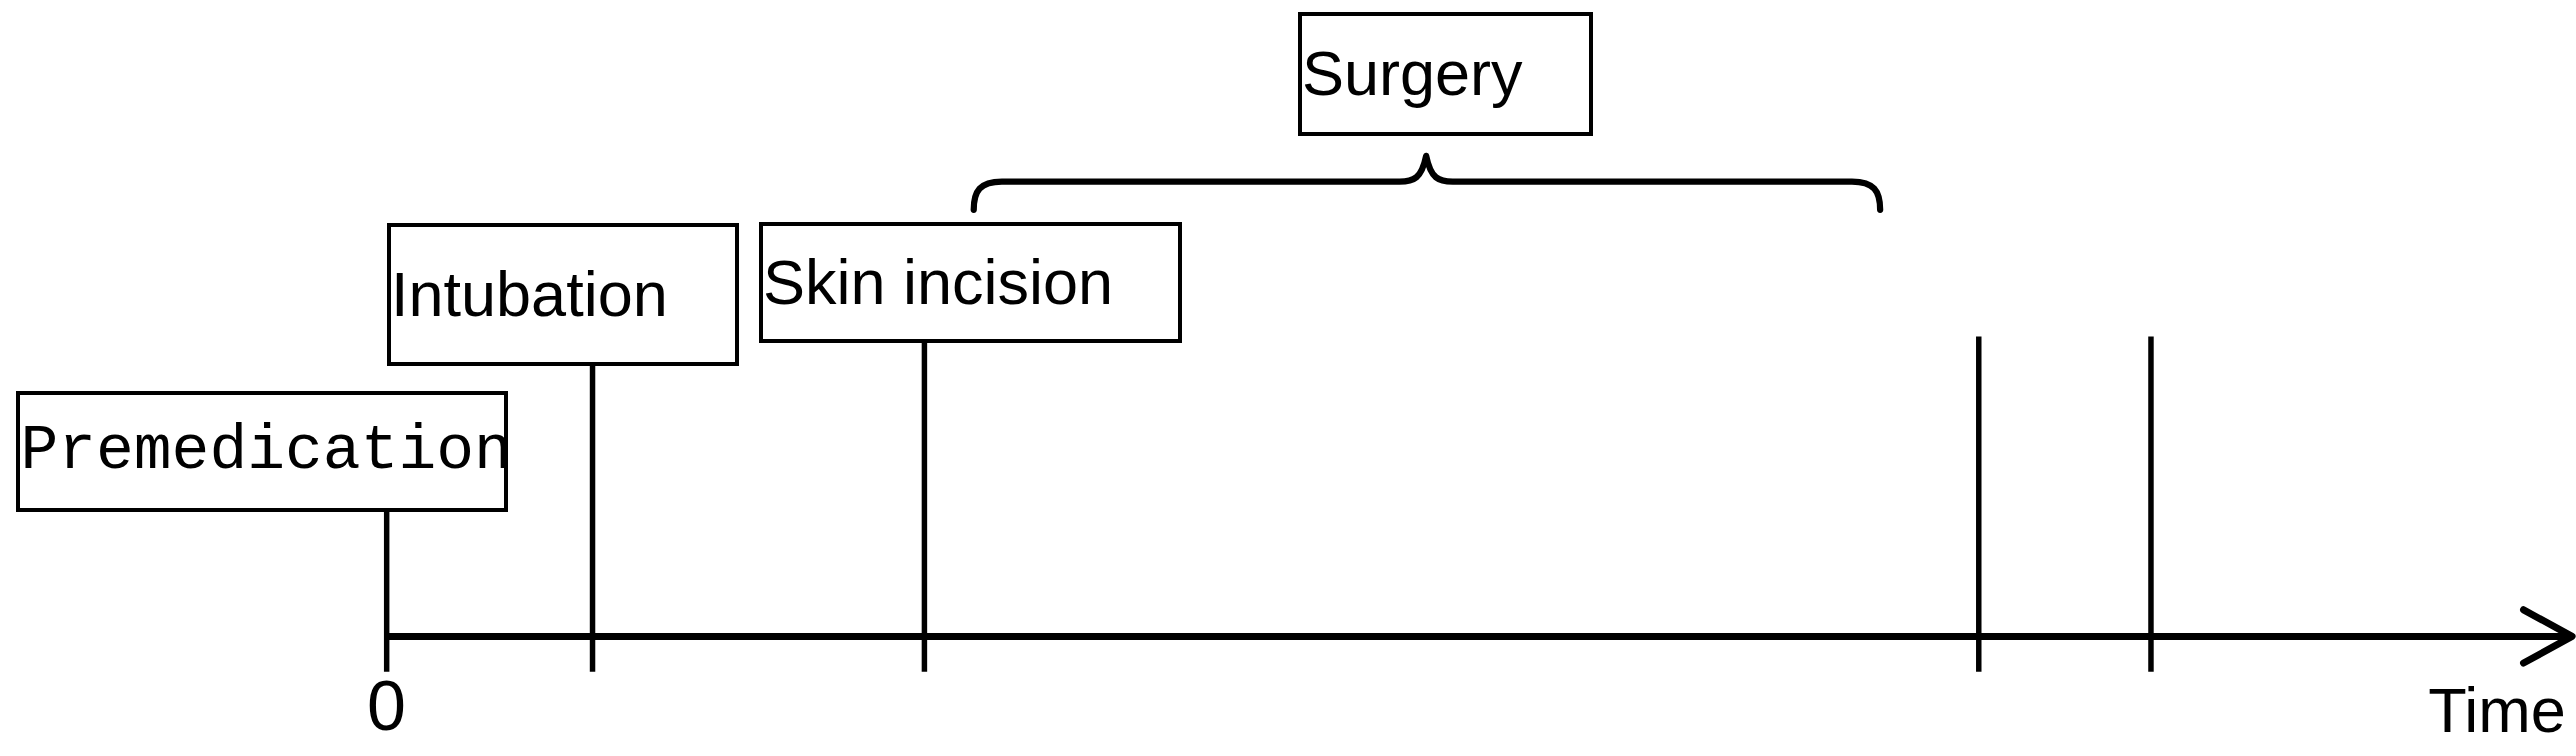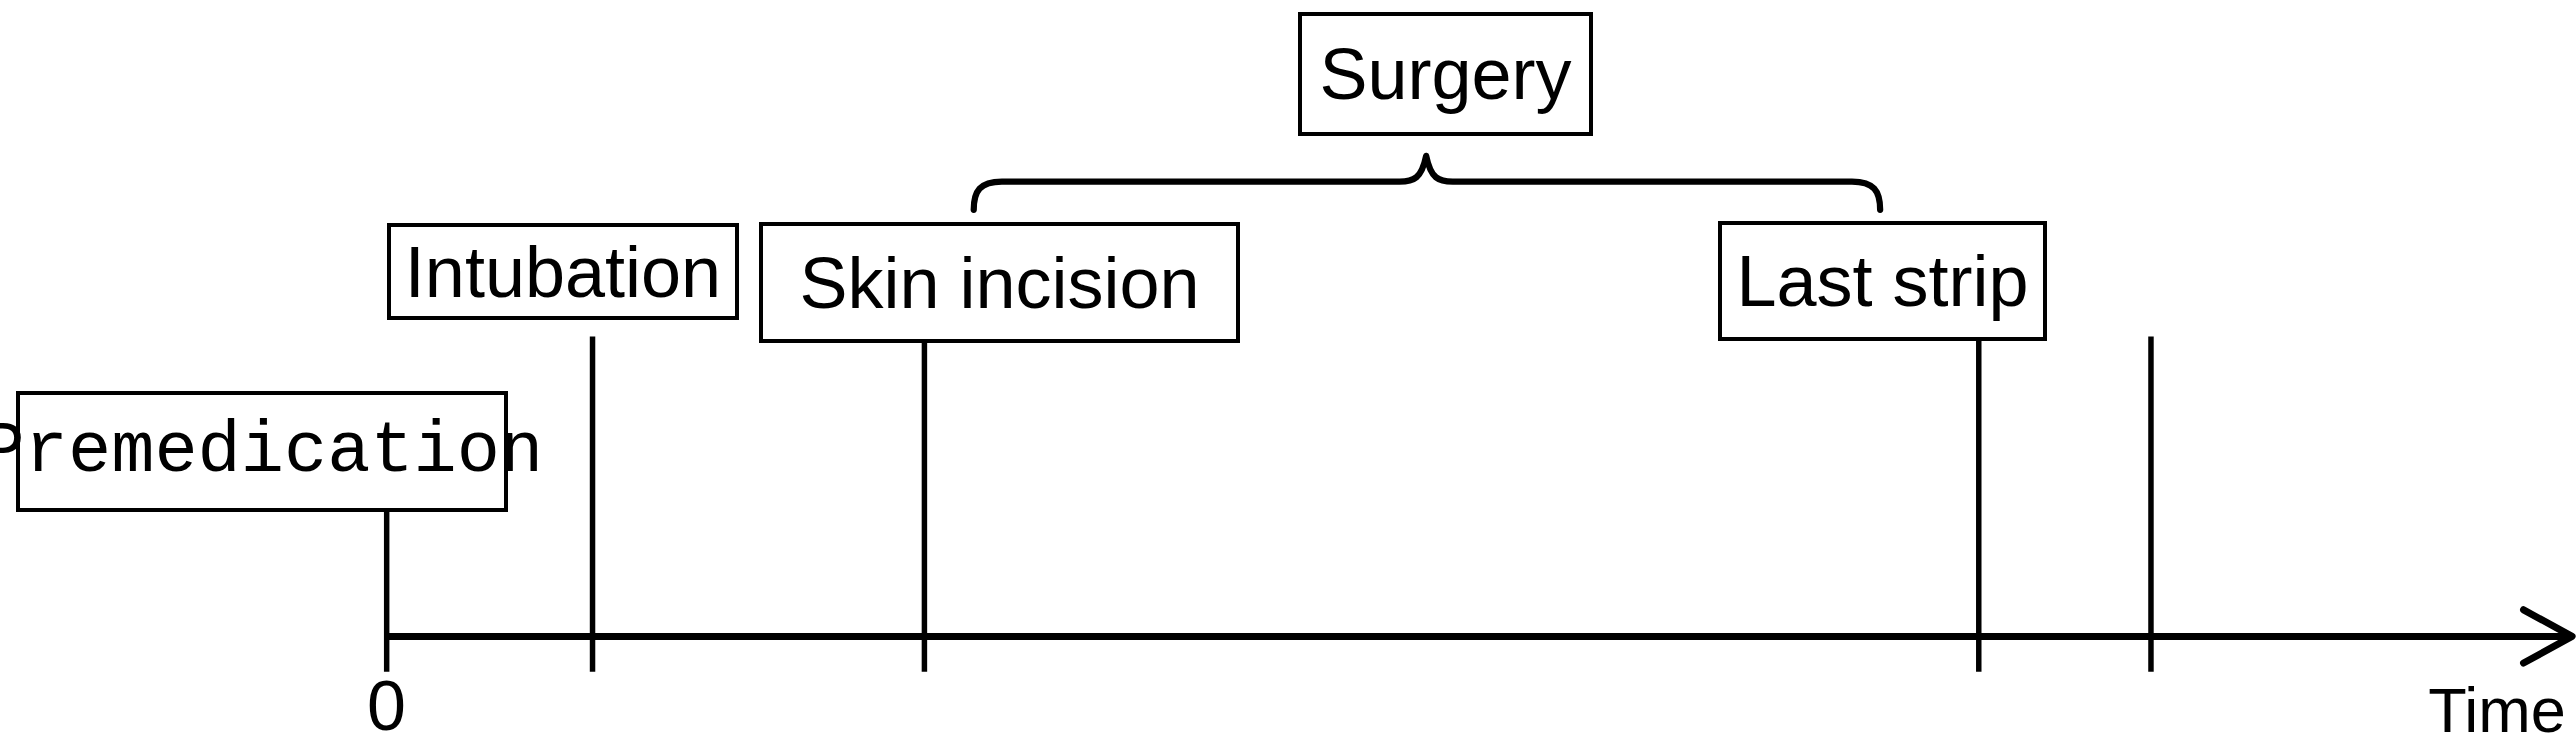--- a/index.html
+++ b/index.html
@@ -30,8 +30,7 @@
     background: #ffffff;
     display: flex;
     align-items: center;
-    justify-content: center;
-    font-size: 72px;
+    font-size: 63px;
     line-height: 1;
     white-space: nowrap;
     color: #000000;

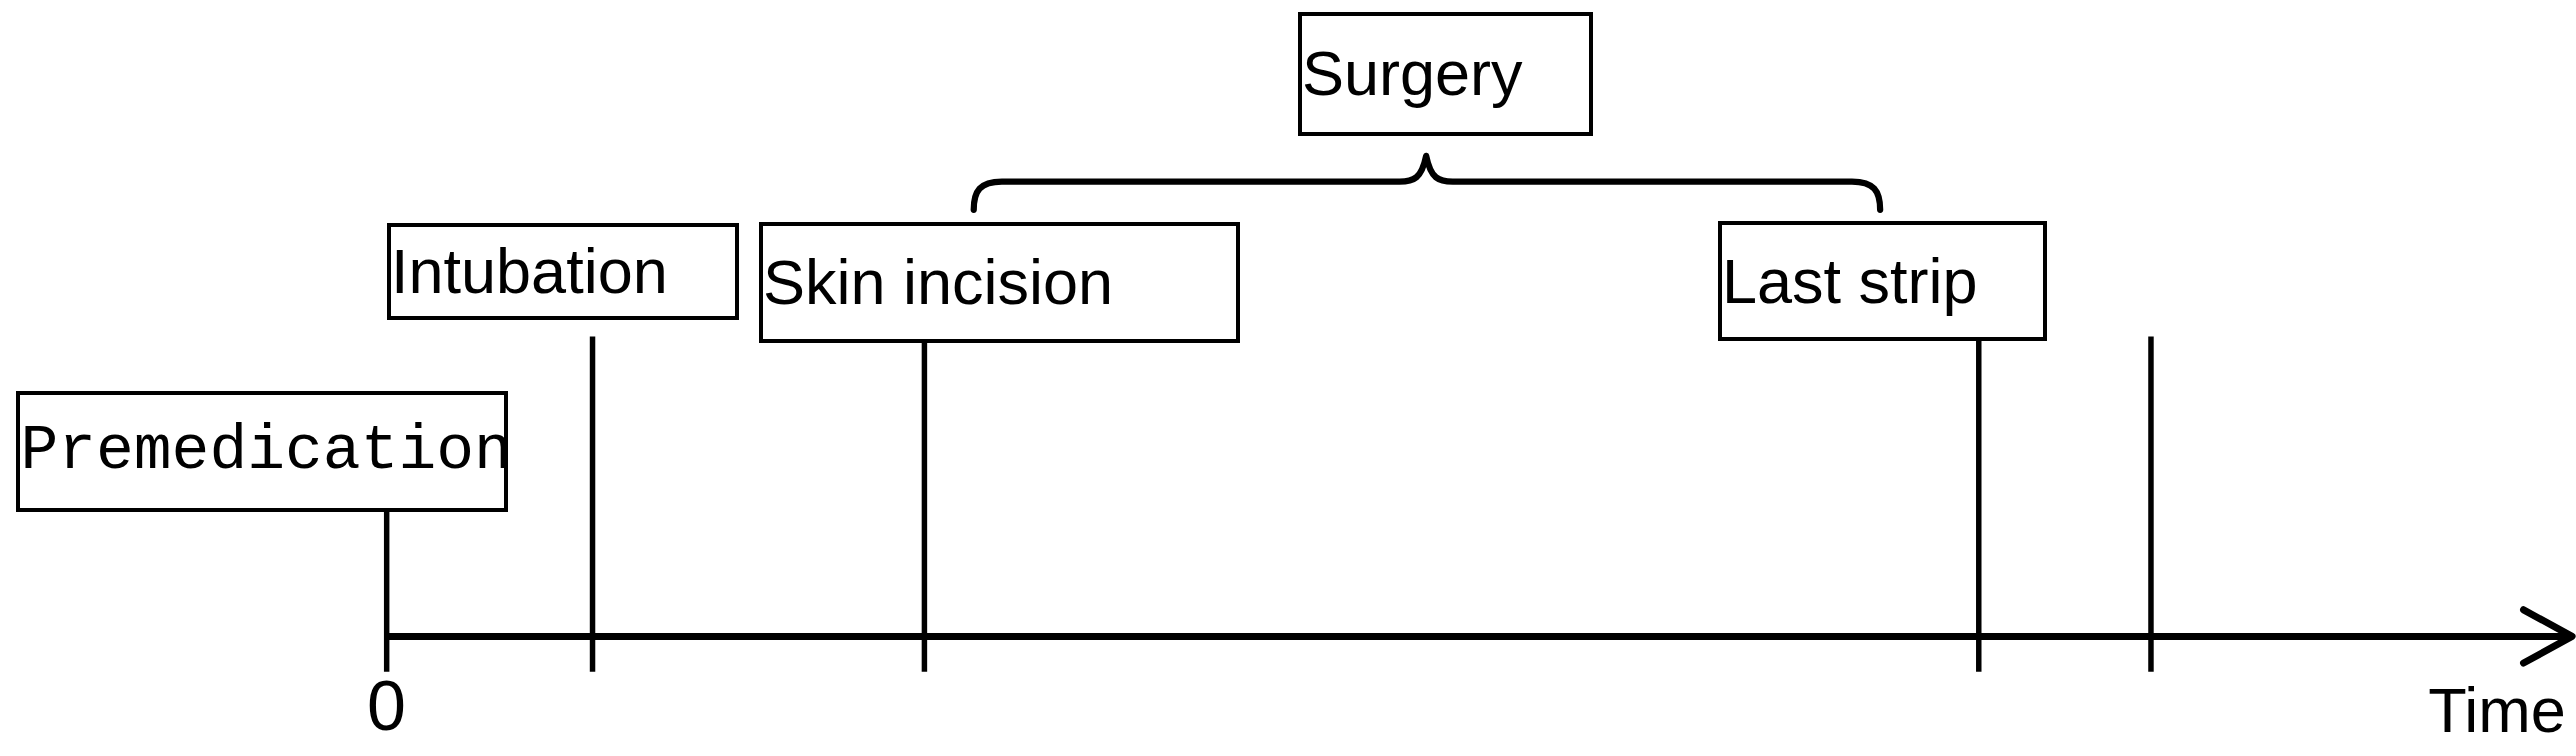--- a/index.html
+++ b/index.html
@@ -36,7 +36,7 @@
     color: #000000;
   }
   .box-premedication { left: 16.4px;   top: 391px; width: 492px; height: 121px; font-family: Liberation Mono, monospace; }
-  .box-intubation    { left: 387px;  top: 223px; width: 352px; height: 97px; }
+  .box-intubation    { left: 387px;  top: 223px; width: 352px; height: 143px; }
   .box-skin-incision { left: 759px;  top: 222px; width: 481px; height: 121px; }
   .box-surgery       { left: 1298px; top: 11.7px;  width: 295px; height: 124px; }
   .box-last-strip    { left: 1718px; top: 221px; width: 329px; height: 120px; }

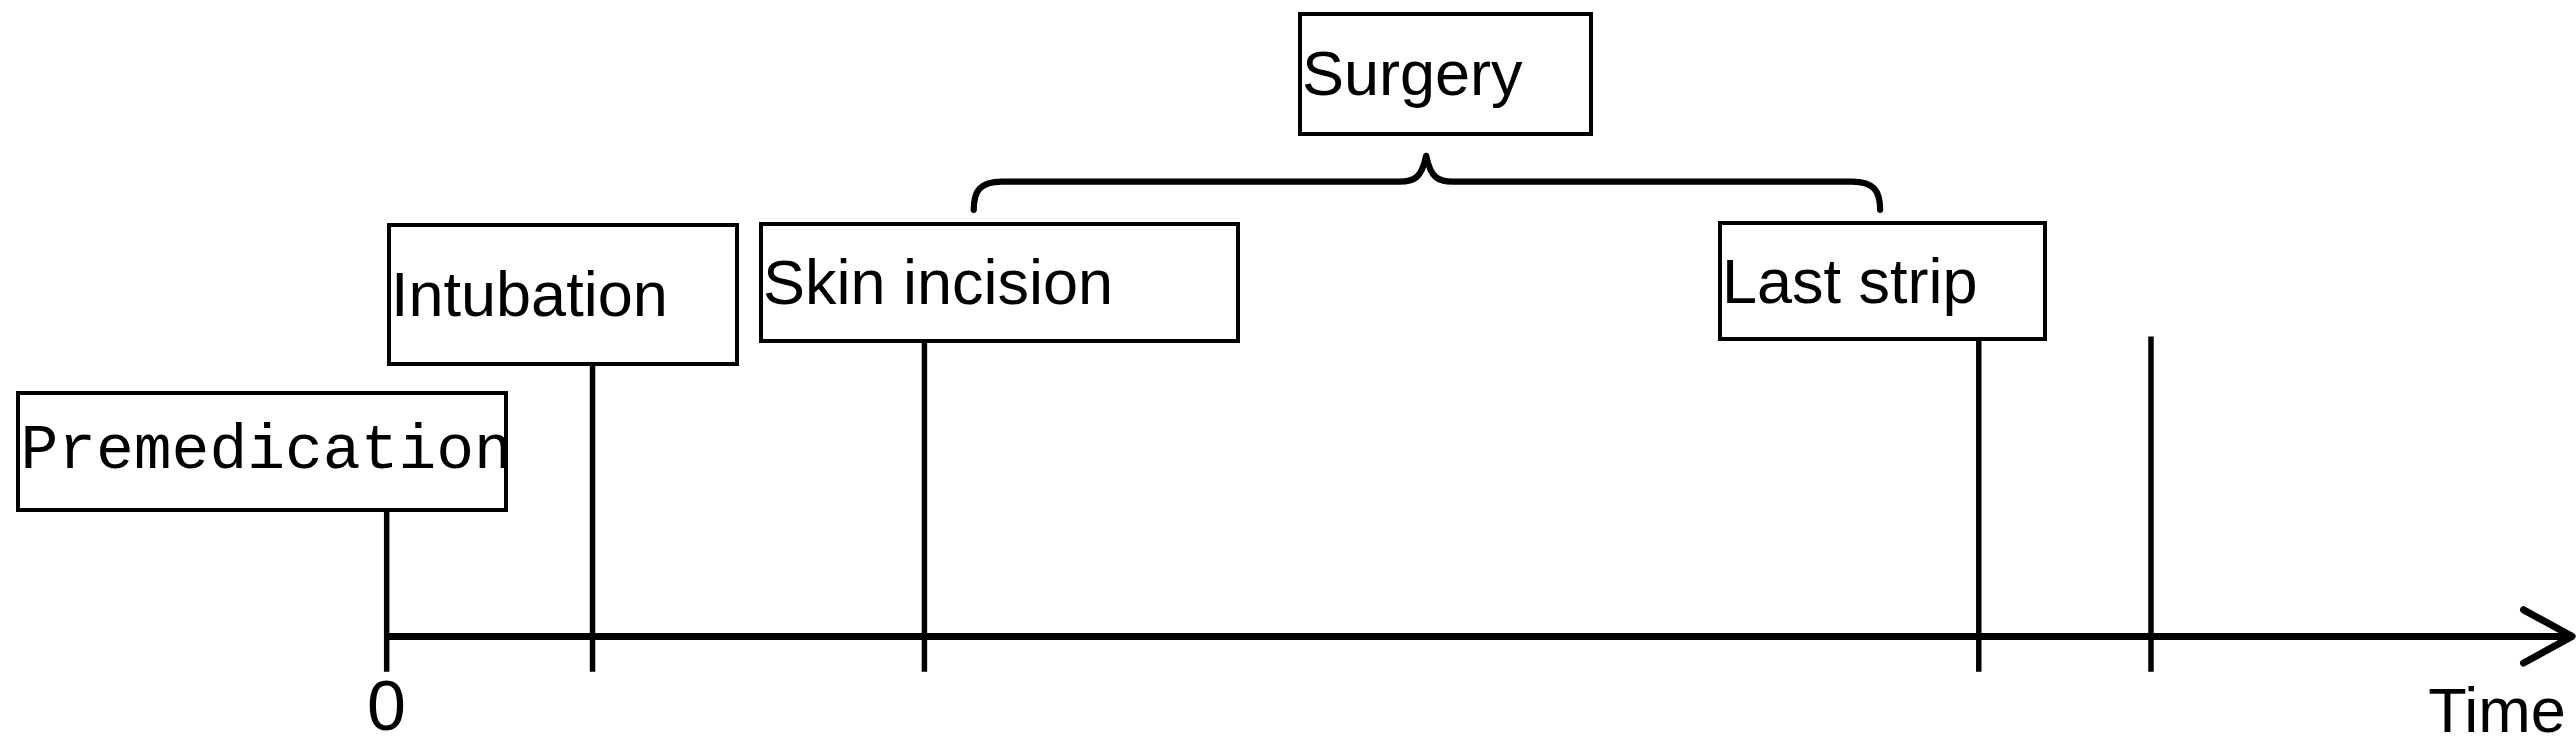--- a/index.html
+++ b/index.html
@@ -37,7 +37,7 @@
   }
   .box-premedication { left: 16.4px;   top: 391px; width: 492px; height: 121px; font-family: Liberation Mono, monospace; }
   .box-intubation    { left: 387px;  top: 223px; width: 352px; height: 143px; }
-  .box-skin-incision { left: 759px;  top: 222px; width: 481px; height: 121px; }
+  .box-skin-incision { left: 759px;  top: 222px; width: 423px; height: 121px; }
   .box-surgery       { left: 1298px; top: 11.7px;  width: 295px; height: 124px; }
   .box-last-strip    { left: 1718px; top: 221px; width: 329px; height: 120px; }
   .box-extubation    { left: 2065px; top: 222px; width: 371px; height: 119px; }

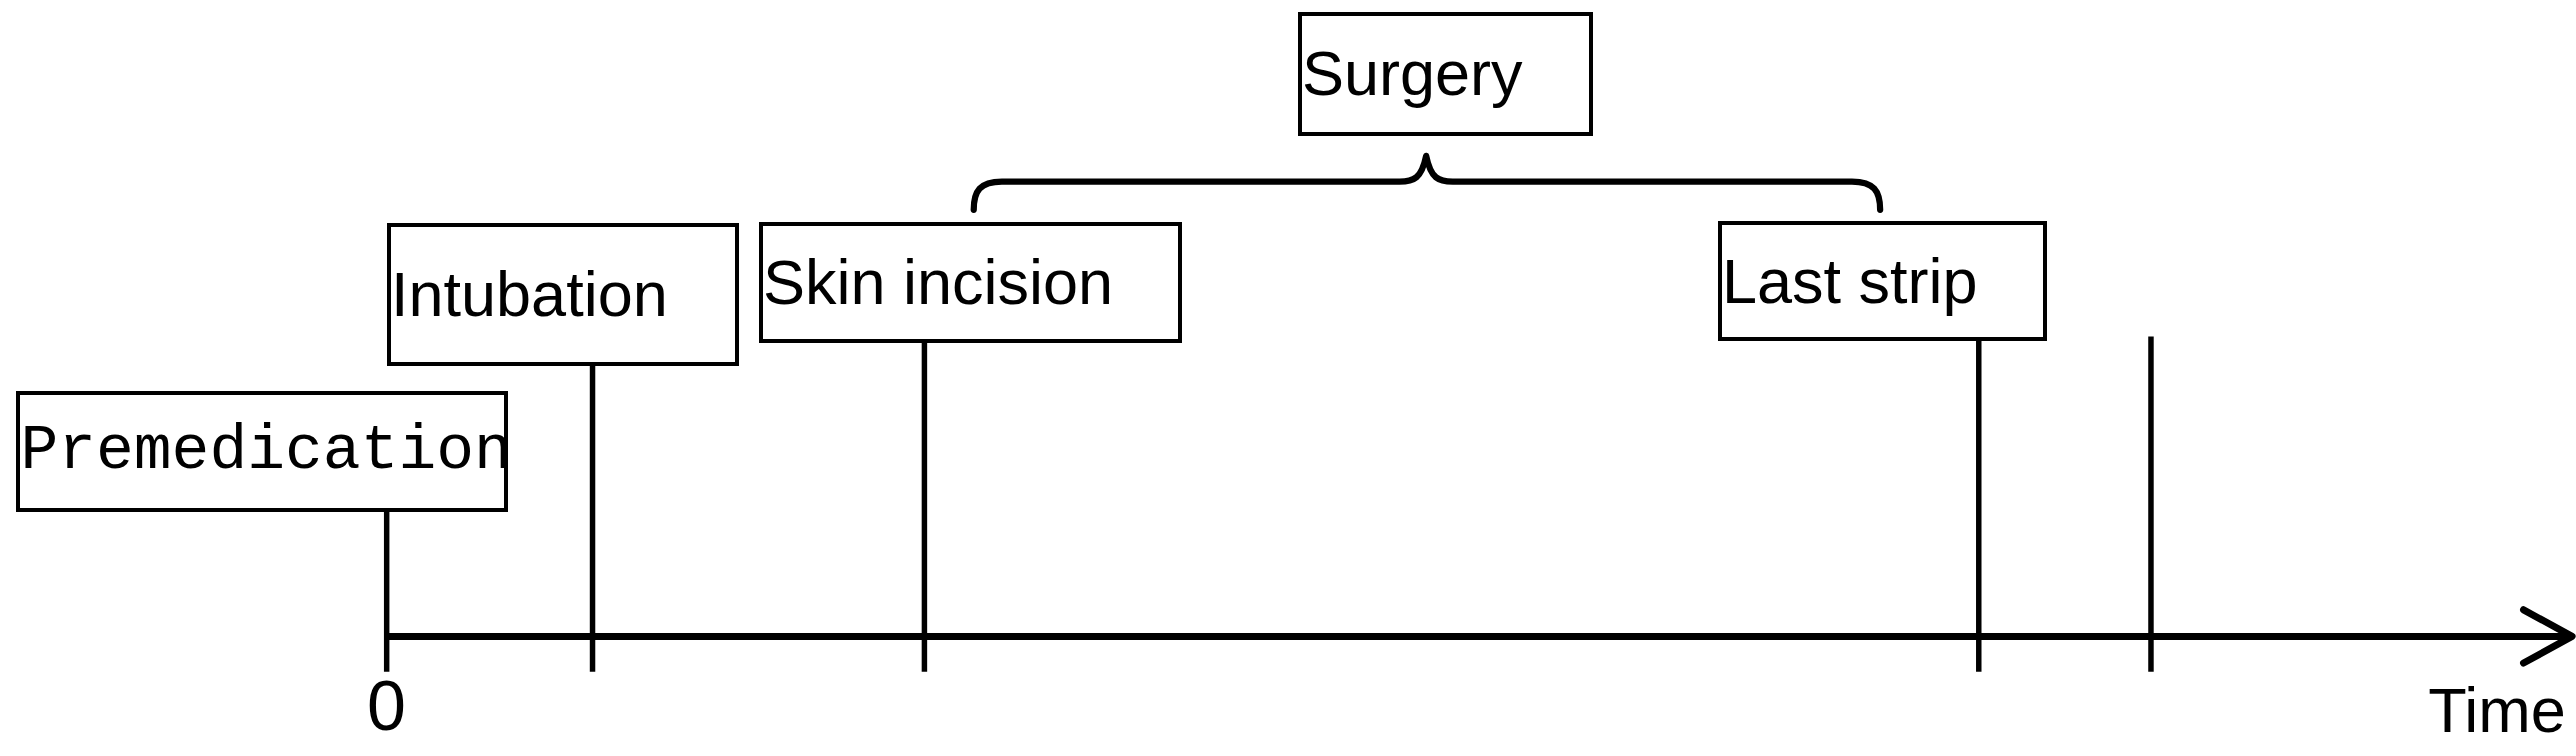--- a/index.html
+++ b/index.html
@@ -97,9 +97,6 @@
     <span>Surgery</span>
   </div>
 
-  <div class="evbox box-last-strip">
-    <span>Last strip</span>
-  </div>
 
 
   <div class="axis-label label-zero">0</div>

